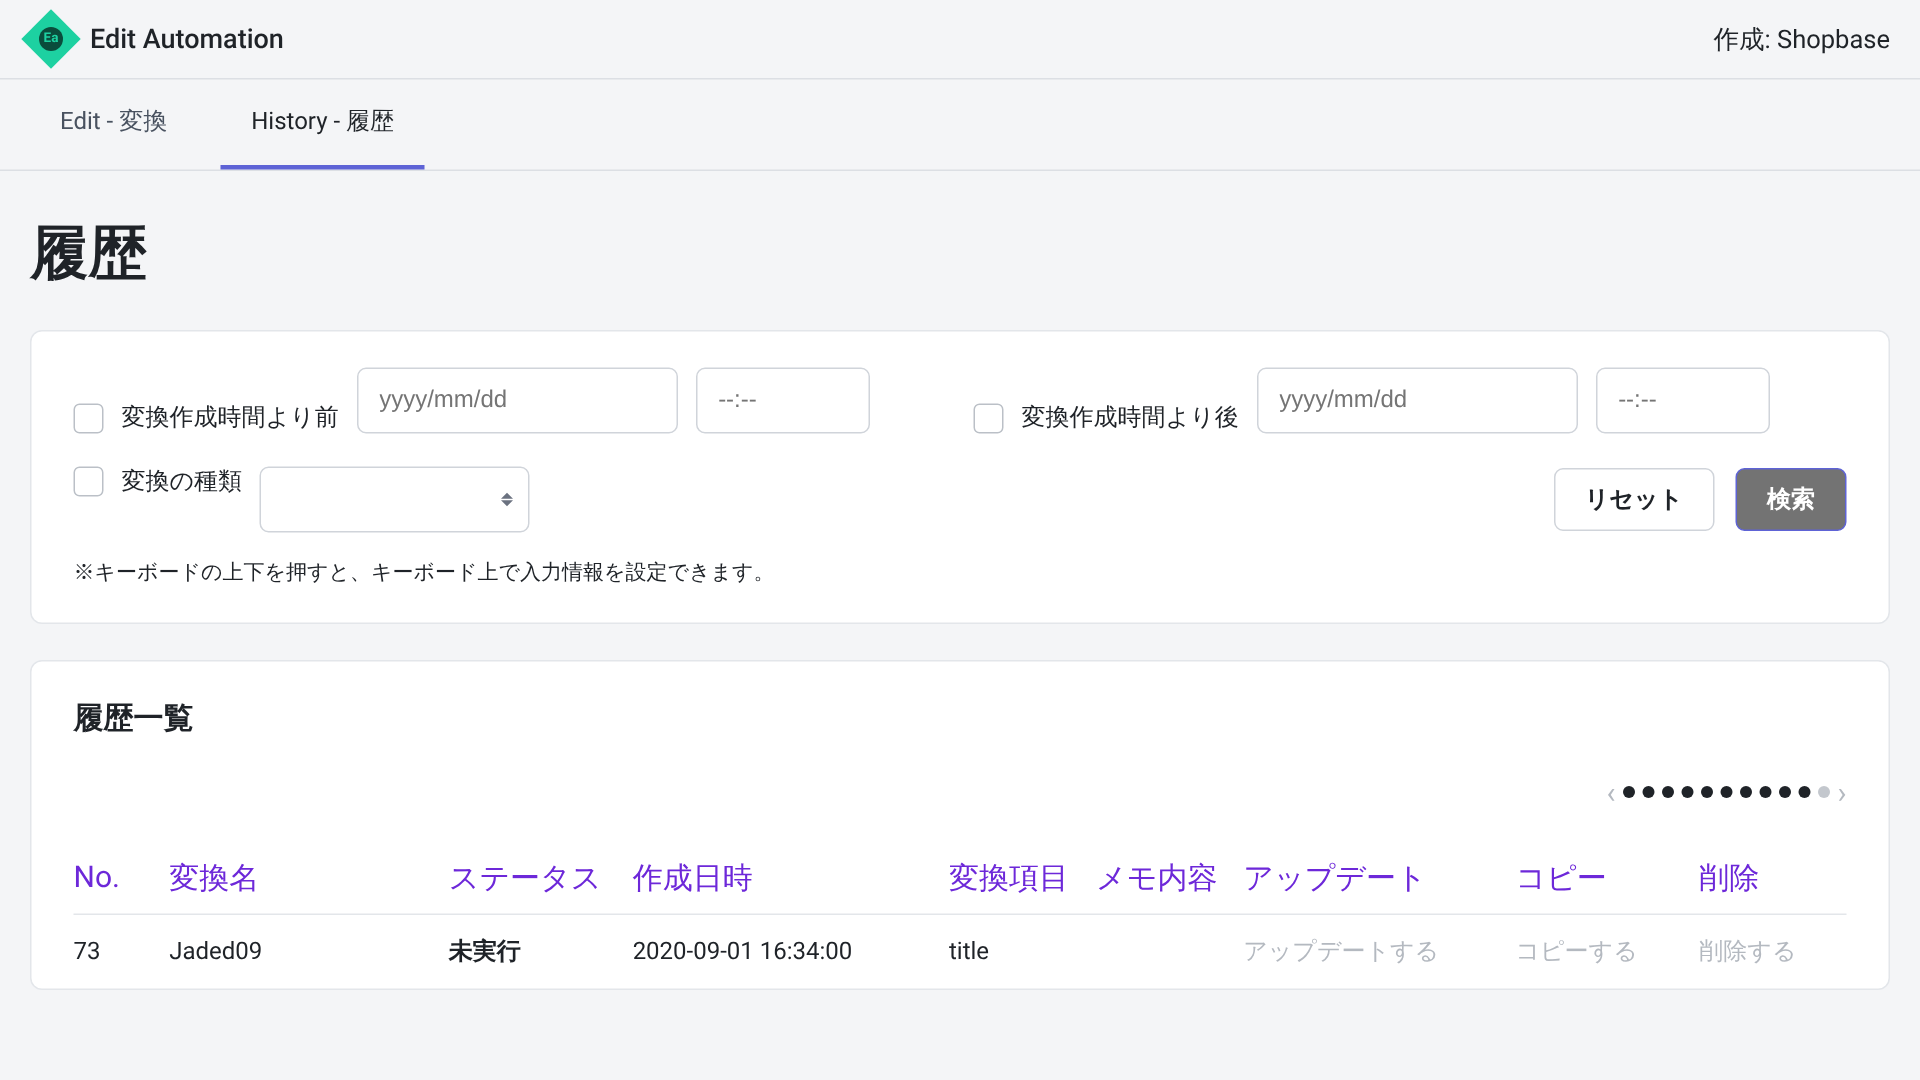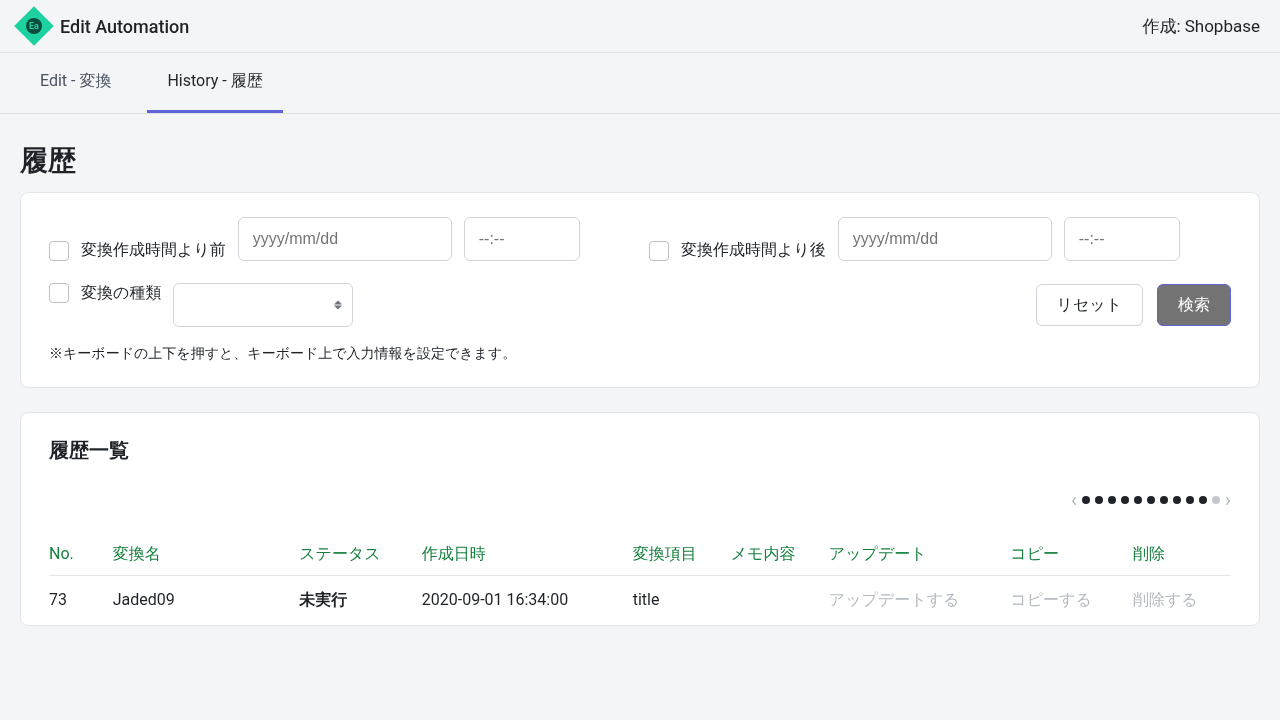--- a/index.html
+++ b/index.html
@@ -14,7 +14,7 @@
 .nav-item { padding: 18px 20px; font-size: 16px; color: #495260; cursor: pointer; border-bottom: 3px solid transparent; }
 .nav-item.active { border-bottom-color: #5e63d6; color: #1f2328; }
 .content { padding: 28px 20px; }
-.page-title { font-size: 28px; font-weight: 700; margin-bottom: 12px; }
+.page-title { font-size: 39px; font-weight: 700; margin-bottom: 24px; }
 .card { background: #fff; border: 1px solid #e3e6ea; border-radius: 8px; padding: 24px 28px; margin-bottom: 24px; }
 .card-title { font-size: 20px; font-weight: 700; margin-bottom: 24px; }
 .search-row { display: flex; align-items: center; gap: 18px; margin-bottom: 22px; }

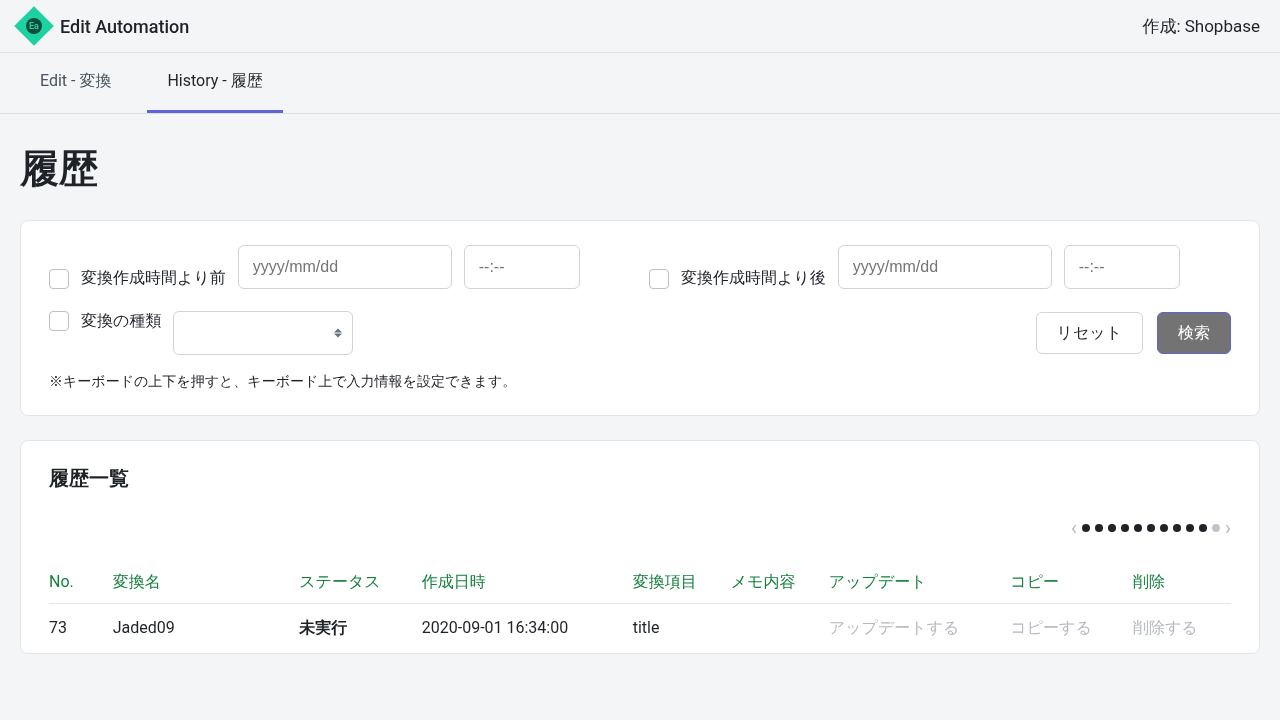--- a/index.html
+++ b/index.html
@@ -31,7 +31,7 @@
 .select-arrows .down { border-top: 4px solid #6b7280; }
 .search-row2 { display: flex; align-items: center; justify-content: space-between; margin-bottom: 18px; }
 .search-row2-left { display: flex; align-items: flex-start; gap: 12px; }
-.button-group { display: flex; gap: 14px; }
+.button-group { display: flex; gap: 14px; font-weight: bold; }
 .btn { height: 42px; padding: 0 20px; border-radius: 6px; font-size: 16px; cursor: pointer; display: flex; align-items: center; border: 1px solid #d0d4da; background: #fff; color: #1f2328; }
 .btn-primary { background: #737373; color: #fff; border-color: #5e63d6; }
 .hint { font-size: 14px; color: #1f2328; }

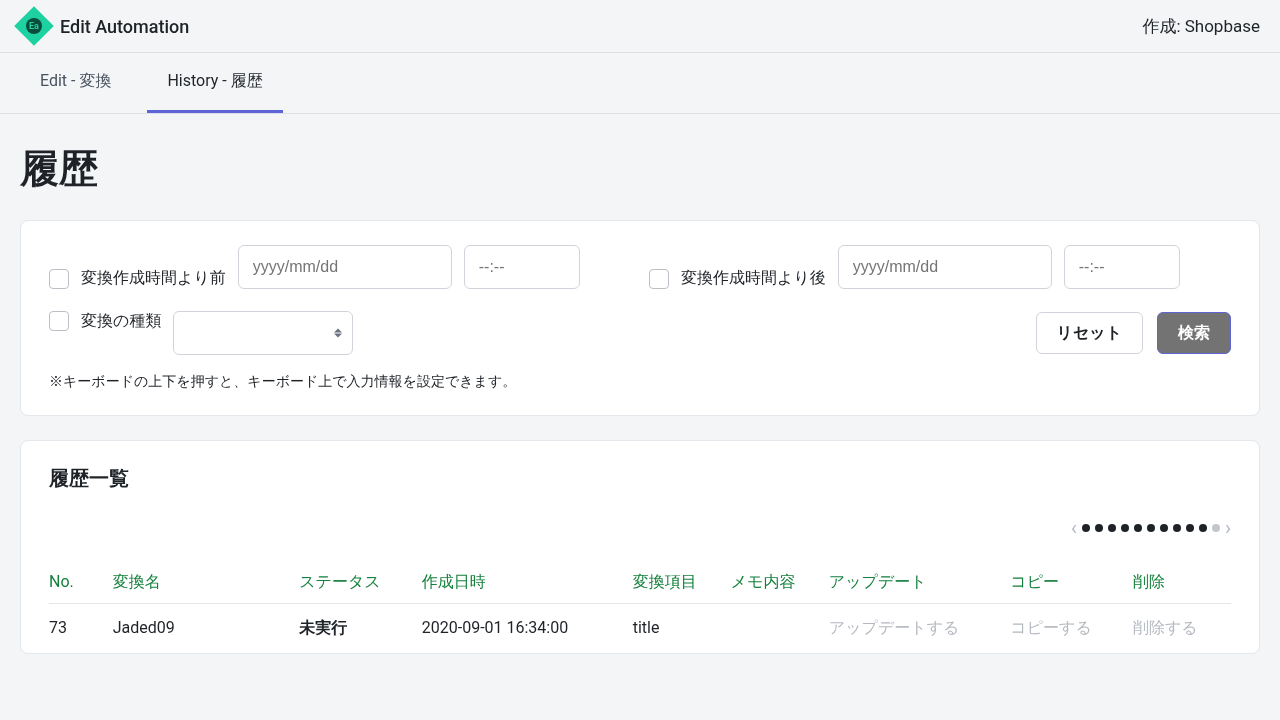--- a/index.html
+++ b/index.html
@@ -40,7 +40,7 @@
 .chev { color: #b4b9c0; cursor: pointer; font-size: 20px; }
 .dot { width: 8px; height: 8px; border-radius: 50%; background: #1f2328; }
 .dot.inactive { background: #c3c7cd; }
-.table-header { display: flex; padding: 10px 0; font-size: 16px; color: #15803d; border-bottom: 1px solid #e3e6ea; }
+.table-header { display: flex; padding: 10px 0; font-size: 20px; color: #6d28d9; border-bottom: 1px solid #e3e6ea; }
 .table-row { display: flex; padding: 14px 0; font-size: 16px; color: #1f2328; }
 .col-no { width: 65px; }
 .col-name { width: 190px; }

